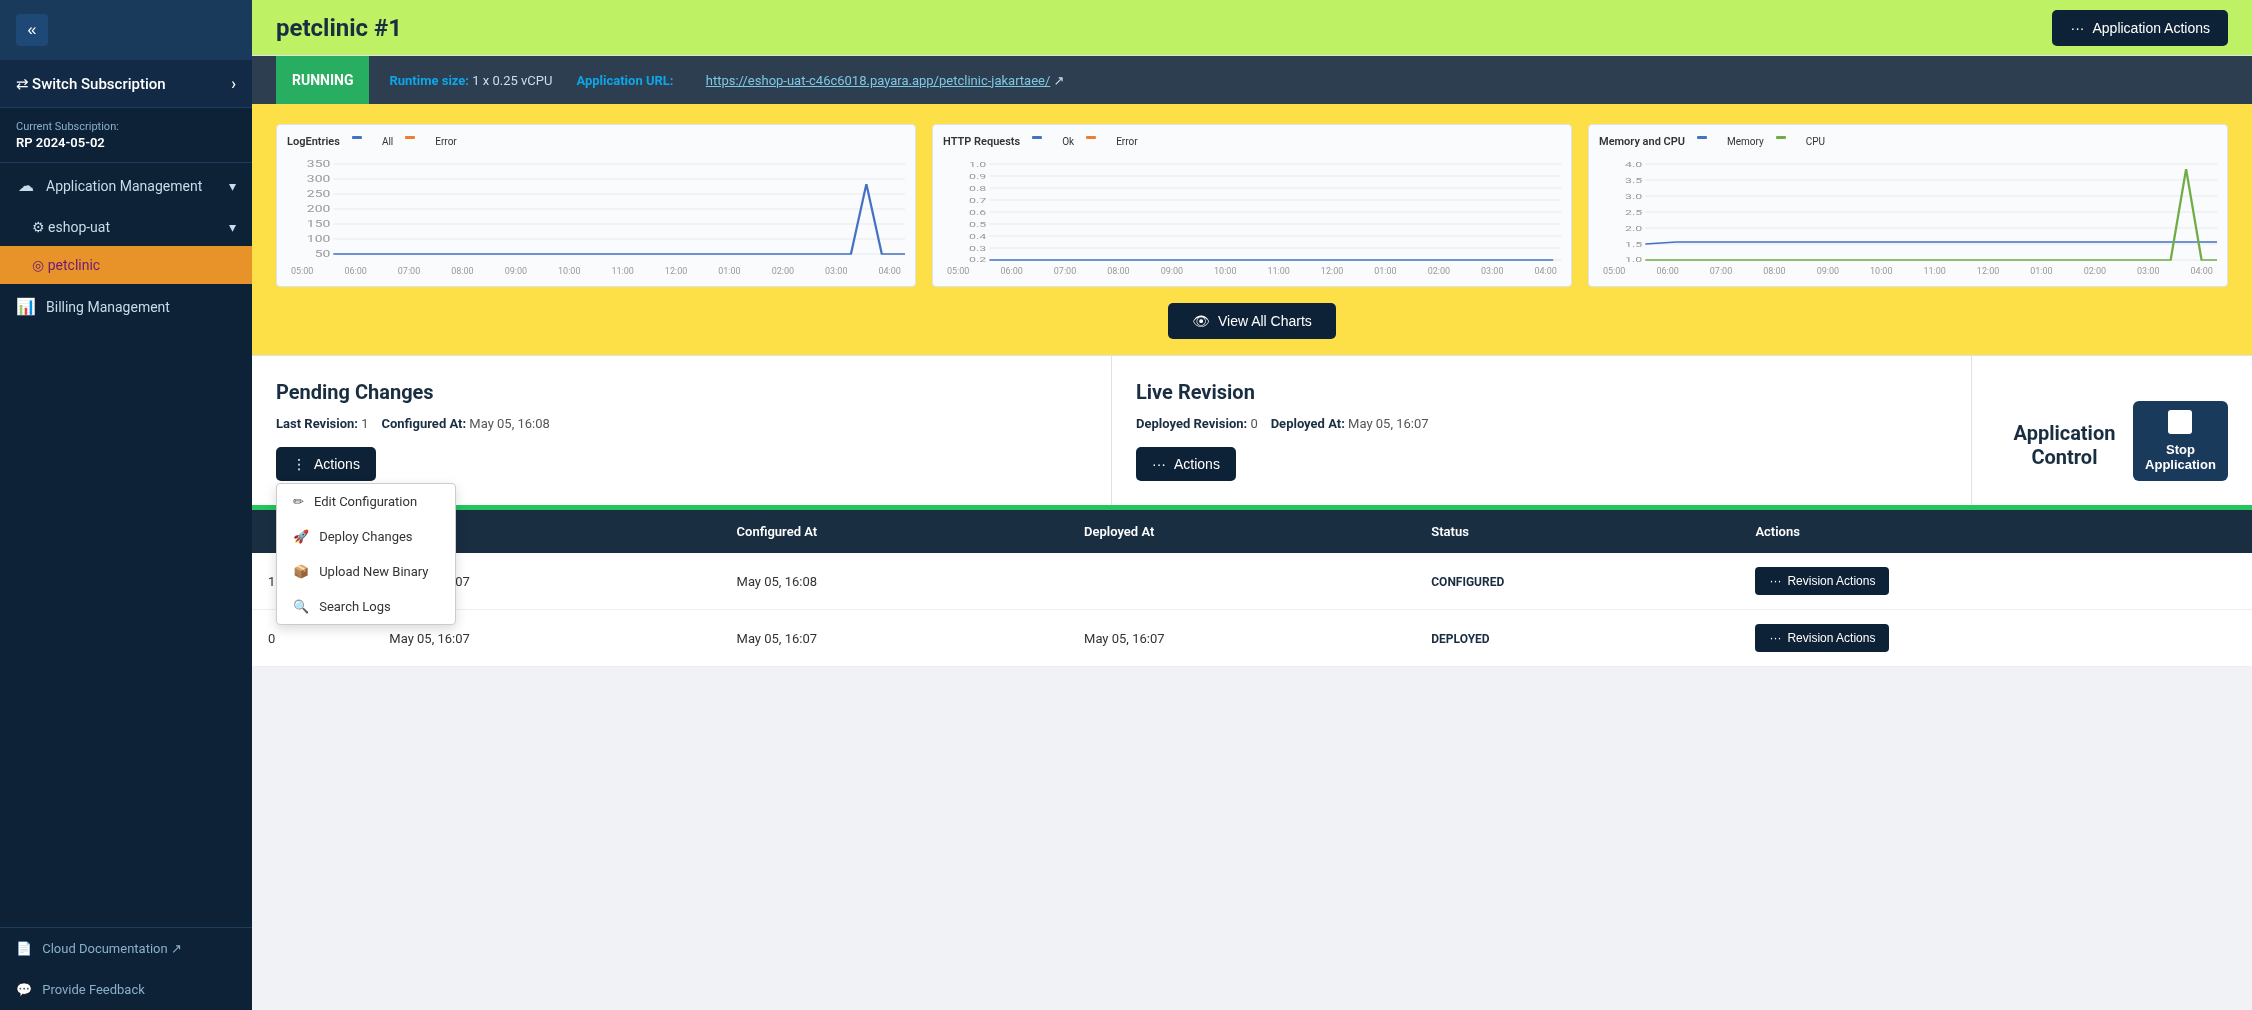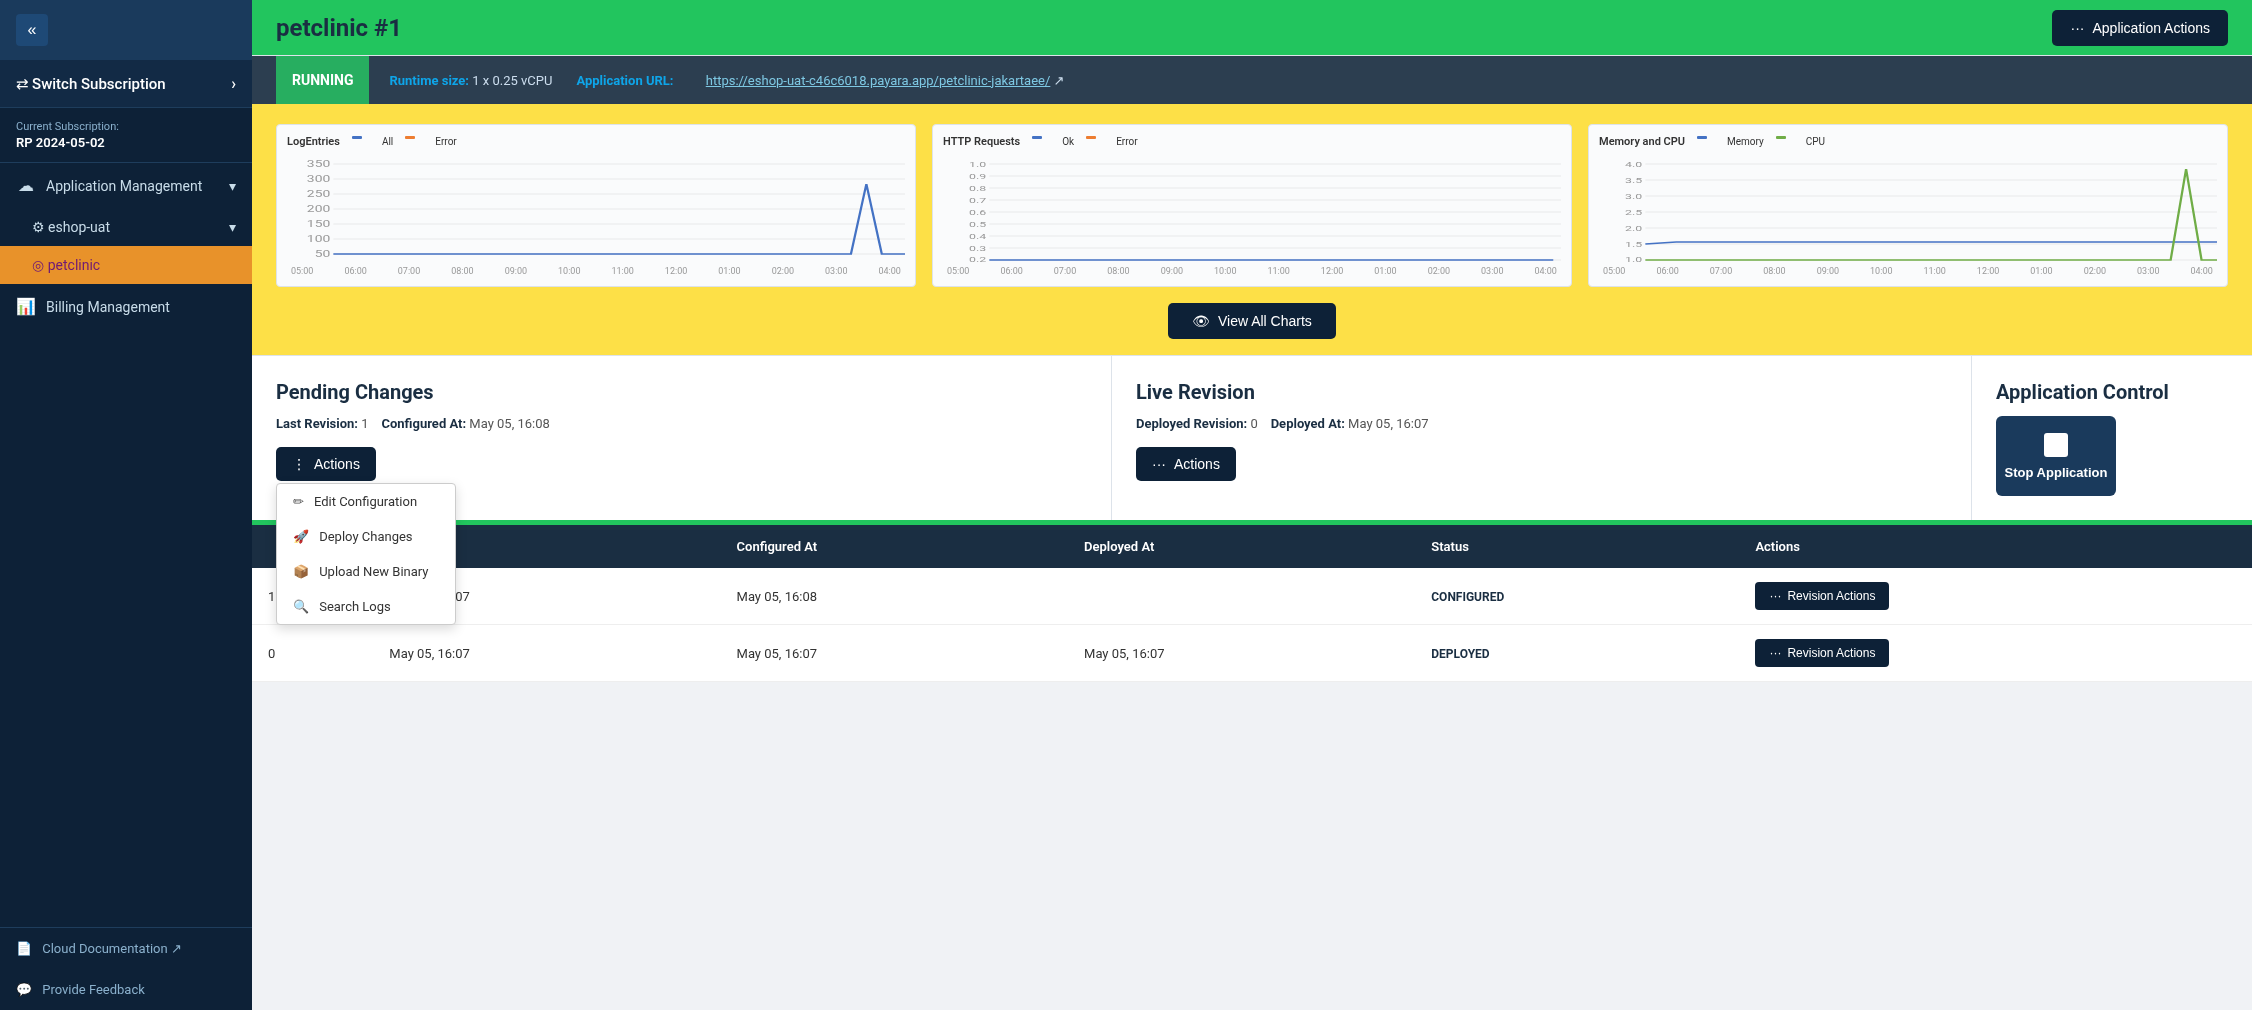--- a/index.html
+++ b/index.html
@@ -26,7 +26,7 @@
 
     
     #main { flex: 1; display: flex; flex-direction: column; overflow: hidden; }
-    #topbar { background: #22c55e; padding: 3px 24px; display: flex; align-items: center; justify-content: space-between; height: 56px; border-bottom: 1px solid #dde3ea; }
+    #topbar { background: #bef264; padding: 3px 24px; display: flex; align-items: center; justify-content: space-between; height: 56px; border-bottom: 1px solid #dde3ea; }
     #topbar h1 { font-size: 24px; font-weight: 700; color: #1a2e42; }
     .app-actions-btn { background: #0d2137; color: #fff; border: none; padding: 10px 18px; border-radius: 5px; cursor: pointer; font-size: 14px; display: flex; align-items: center; gap: 8px; }
 

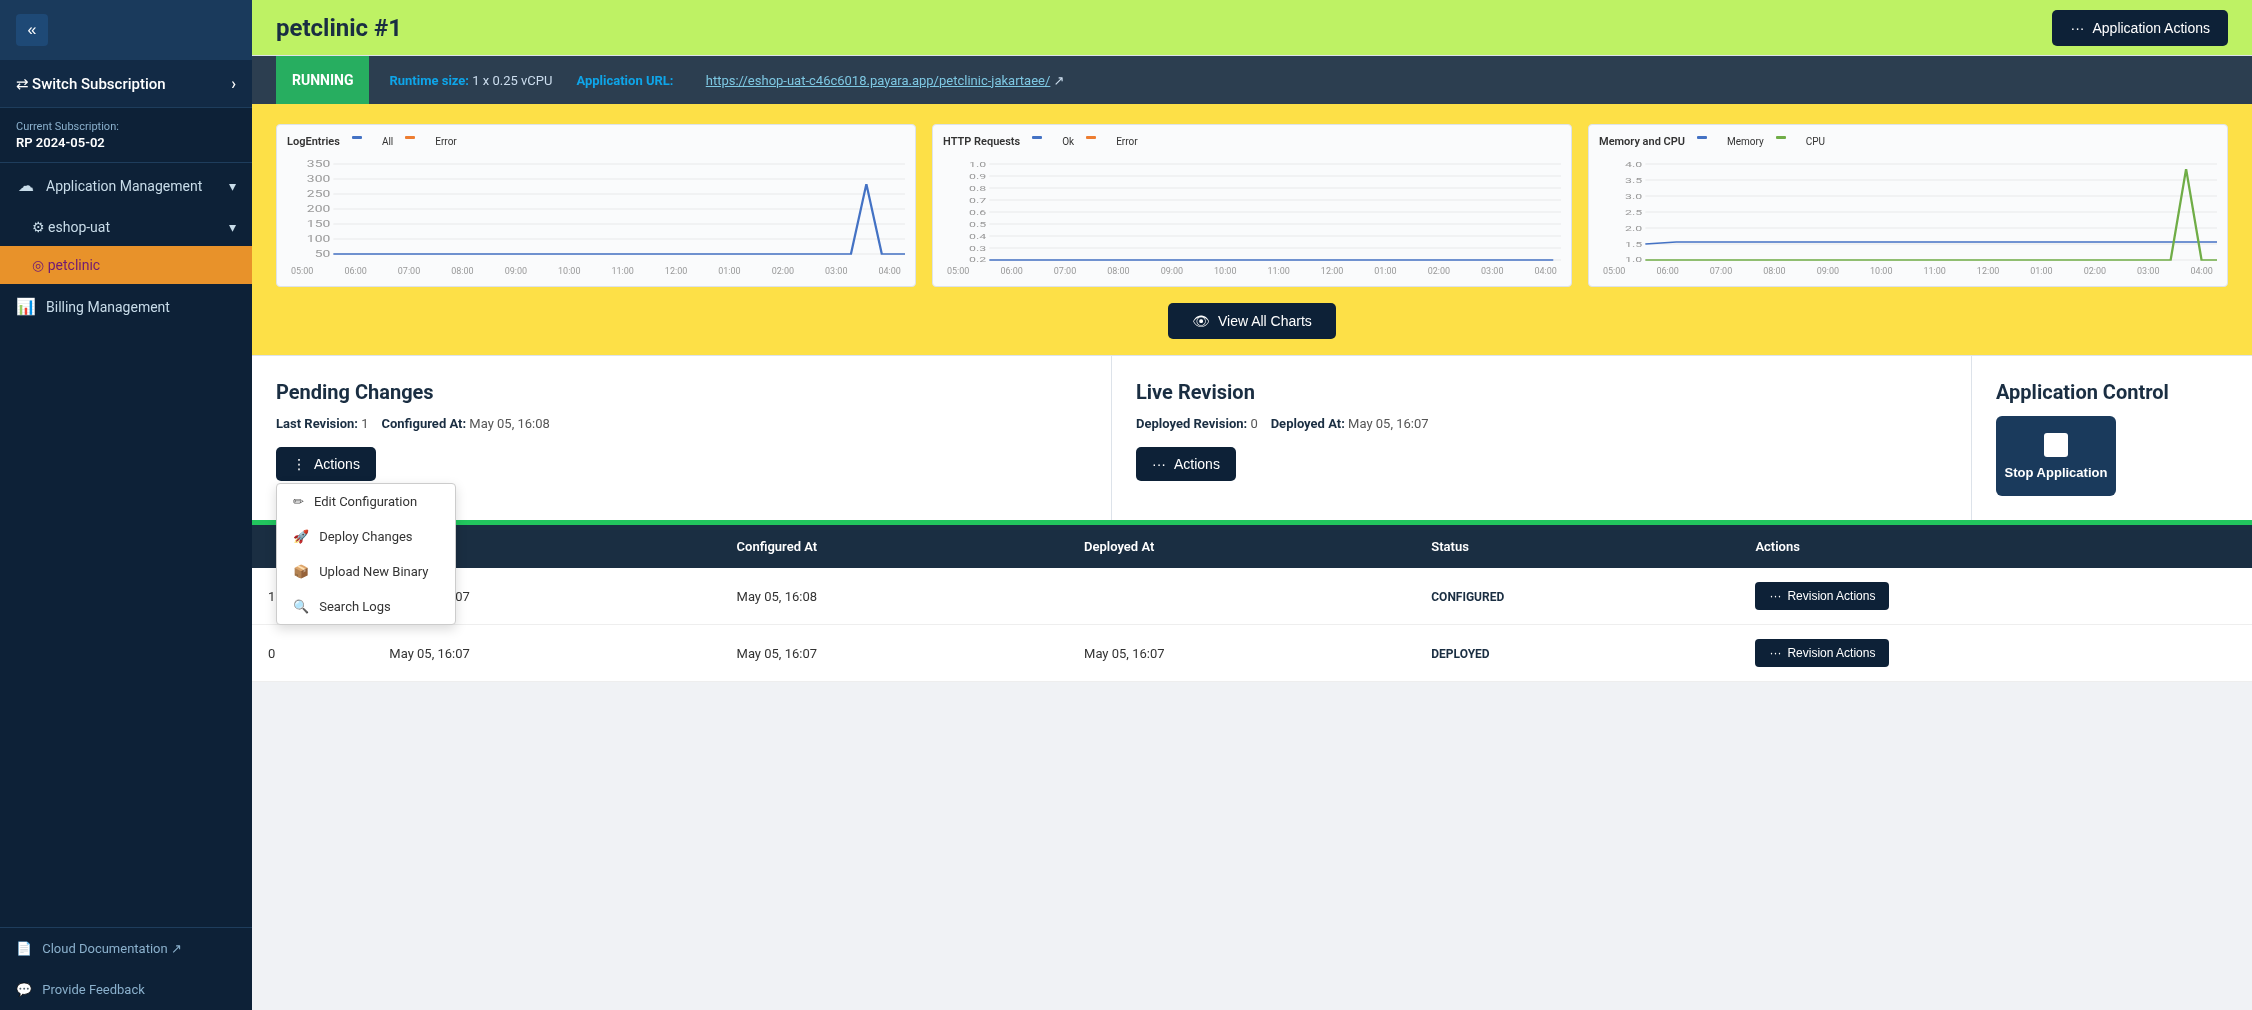--- a/index.html
+++ b/index.html
@@ -68,7 +68,7 @@
     .dropdown-icon { font-size: 13px; color: #555; }
 
     
-    .app-control-panel { display: flex; flex-direction: column; align-items: flex-start; justify-content: center; }
+    .app-control-panel { display: flex; flex-direction: row; align-items: flex-end; justify-content: center; }
     .stop-btn { background: #1a3a5c; color: #fff; border: none; padding: 0; border-radius: 6px; cursor: pointer; width: 120px; height: 80px; display: flex; flex-direction: column; align-items: center; justify-content: center; gap: 8px; font-size: 13px; font-weight: 600; }
     .stop-icon { width: 24px; height: 24px; background: #fff; border-radius: 3px; }
 

